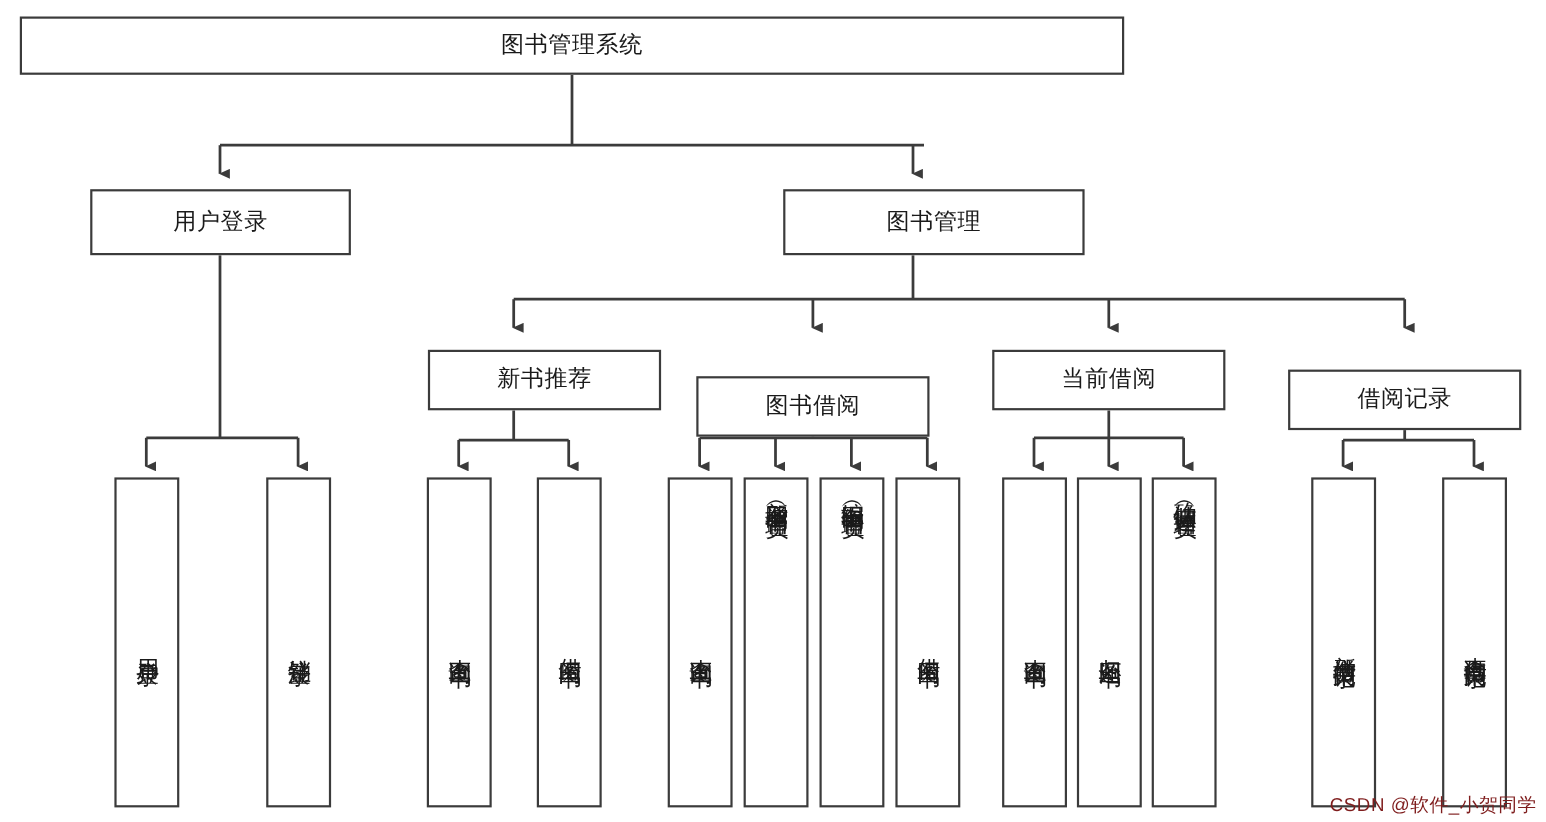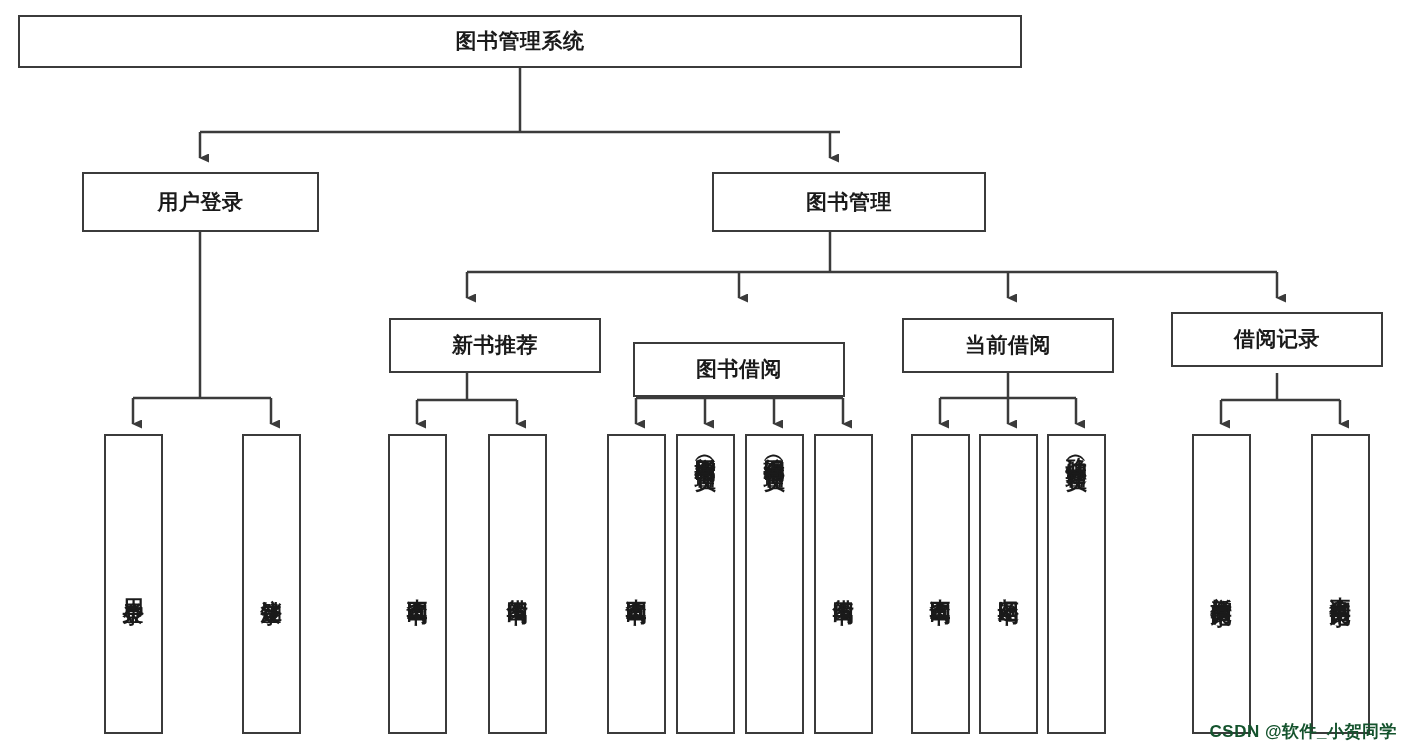--- a/index.html
+++ b/index.html
@@ -17,7 +17,6 @@
     height: 747px;
     background: #ffffff;
     overflow: hidden;
-    font-weight: bold;
   }
   .node {
     position: absolute;

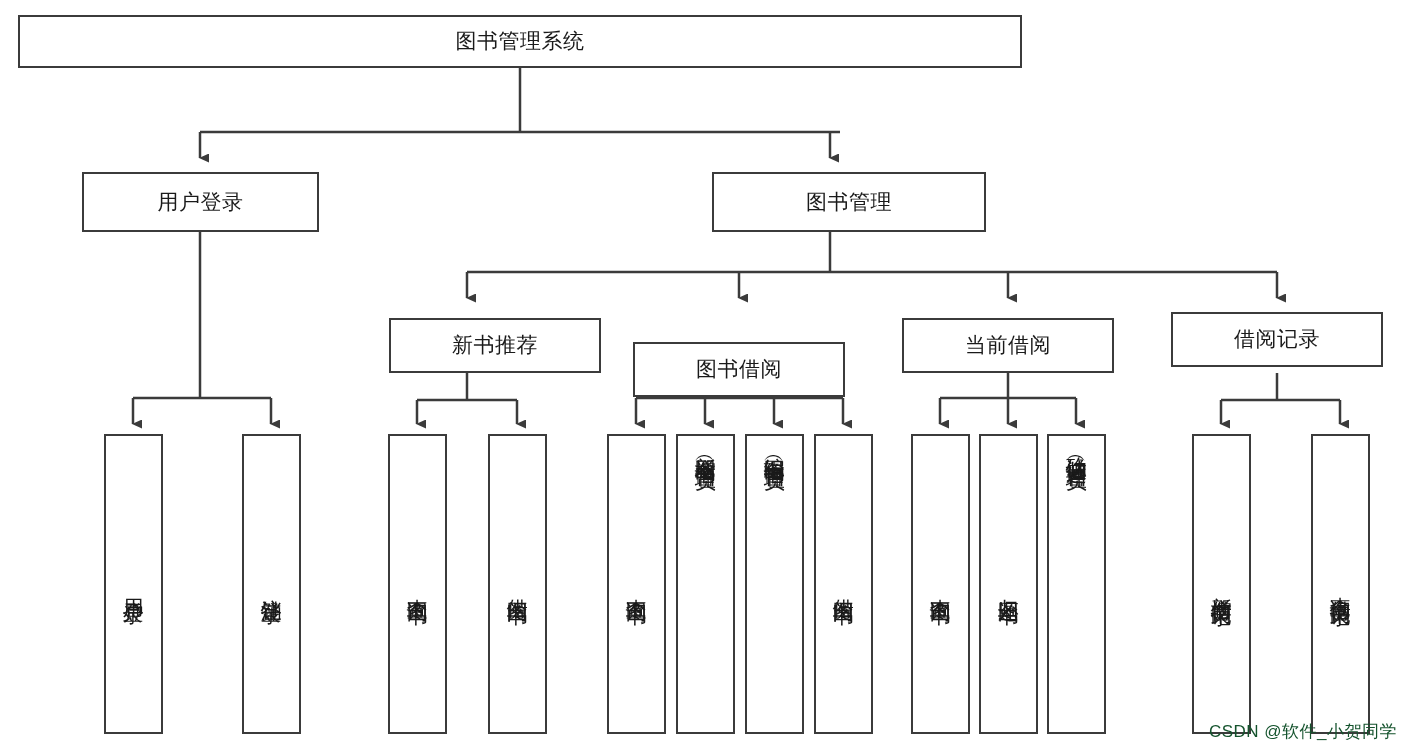--- a/index.html
+++ b/index.html
@@ -161,7 +161,7 @@
     <span class="label">当前借阅</span>
   </div>
 
-  <div class="node horiz" style="left:1171px; top:312px; width:212px; height:55px;">
+  <div class="node horiz" style="left:1171px; top:336px; width:212px; height:55px;">
     <span class="label">借阅记录</span>
   </div>
 

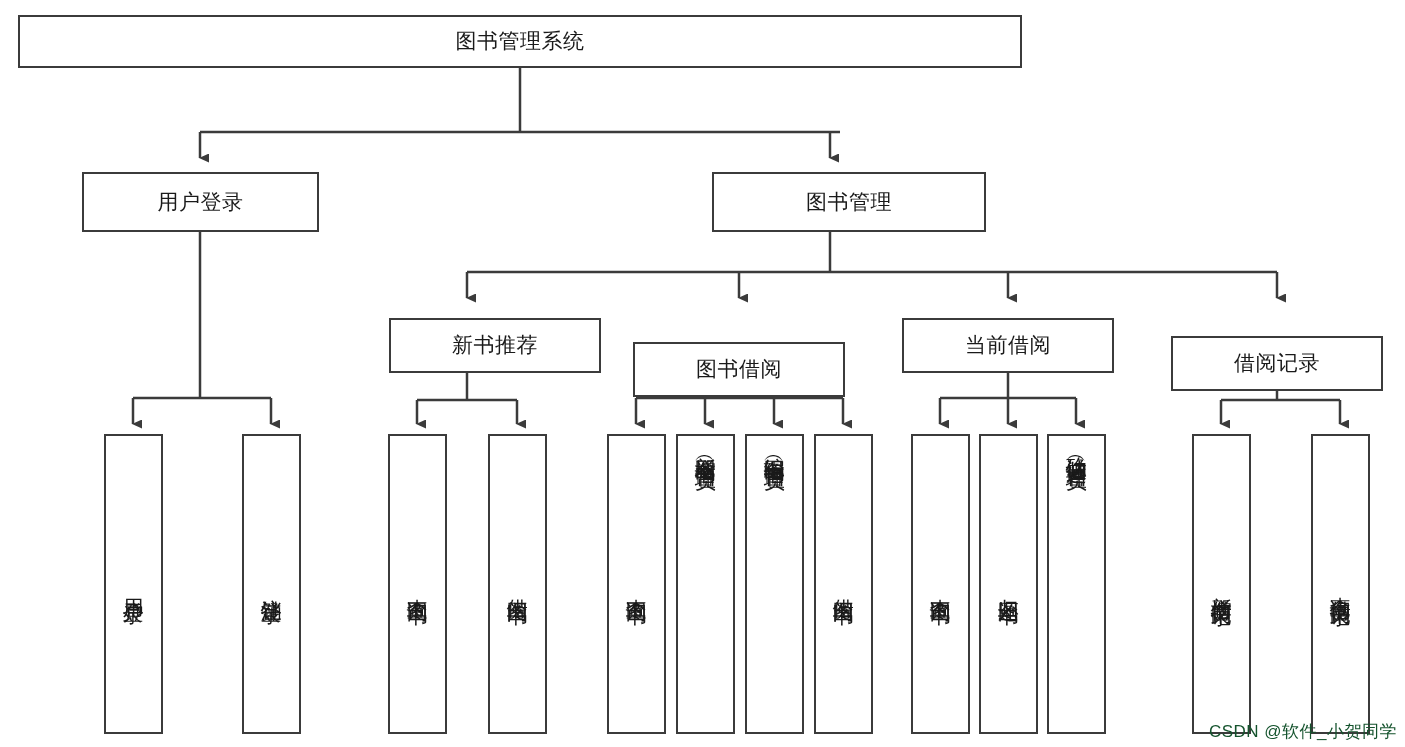--- a/index.html
+++ b/index.html
@@ -78,7 +78,7 @@
     right: 8px;
     bottom: 4px;
     font-size: 17px;
-    color: #14532d;
+    color: #7f1d1d;
     letter-spacing: 0.5px;
     white-space: nowrap;
     user-select: none;

